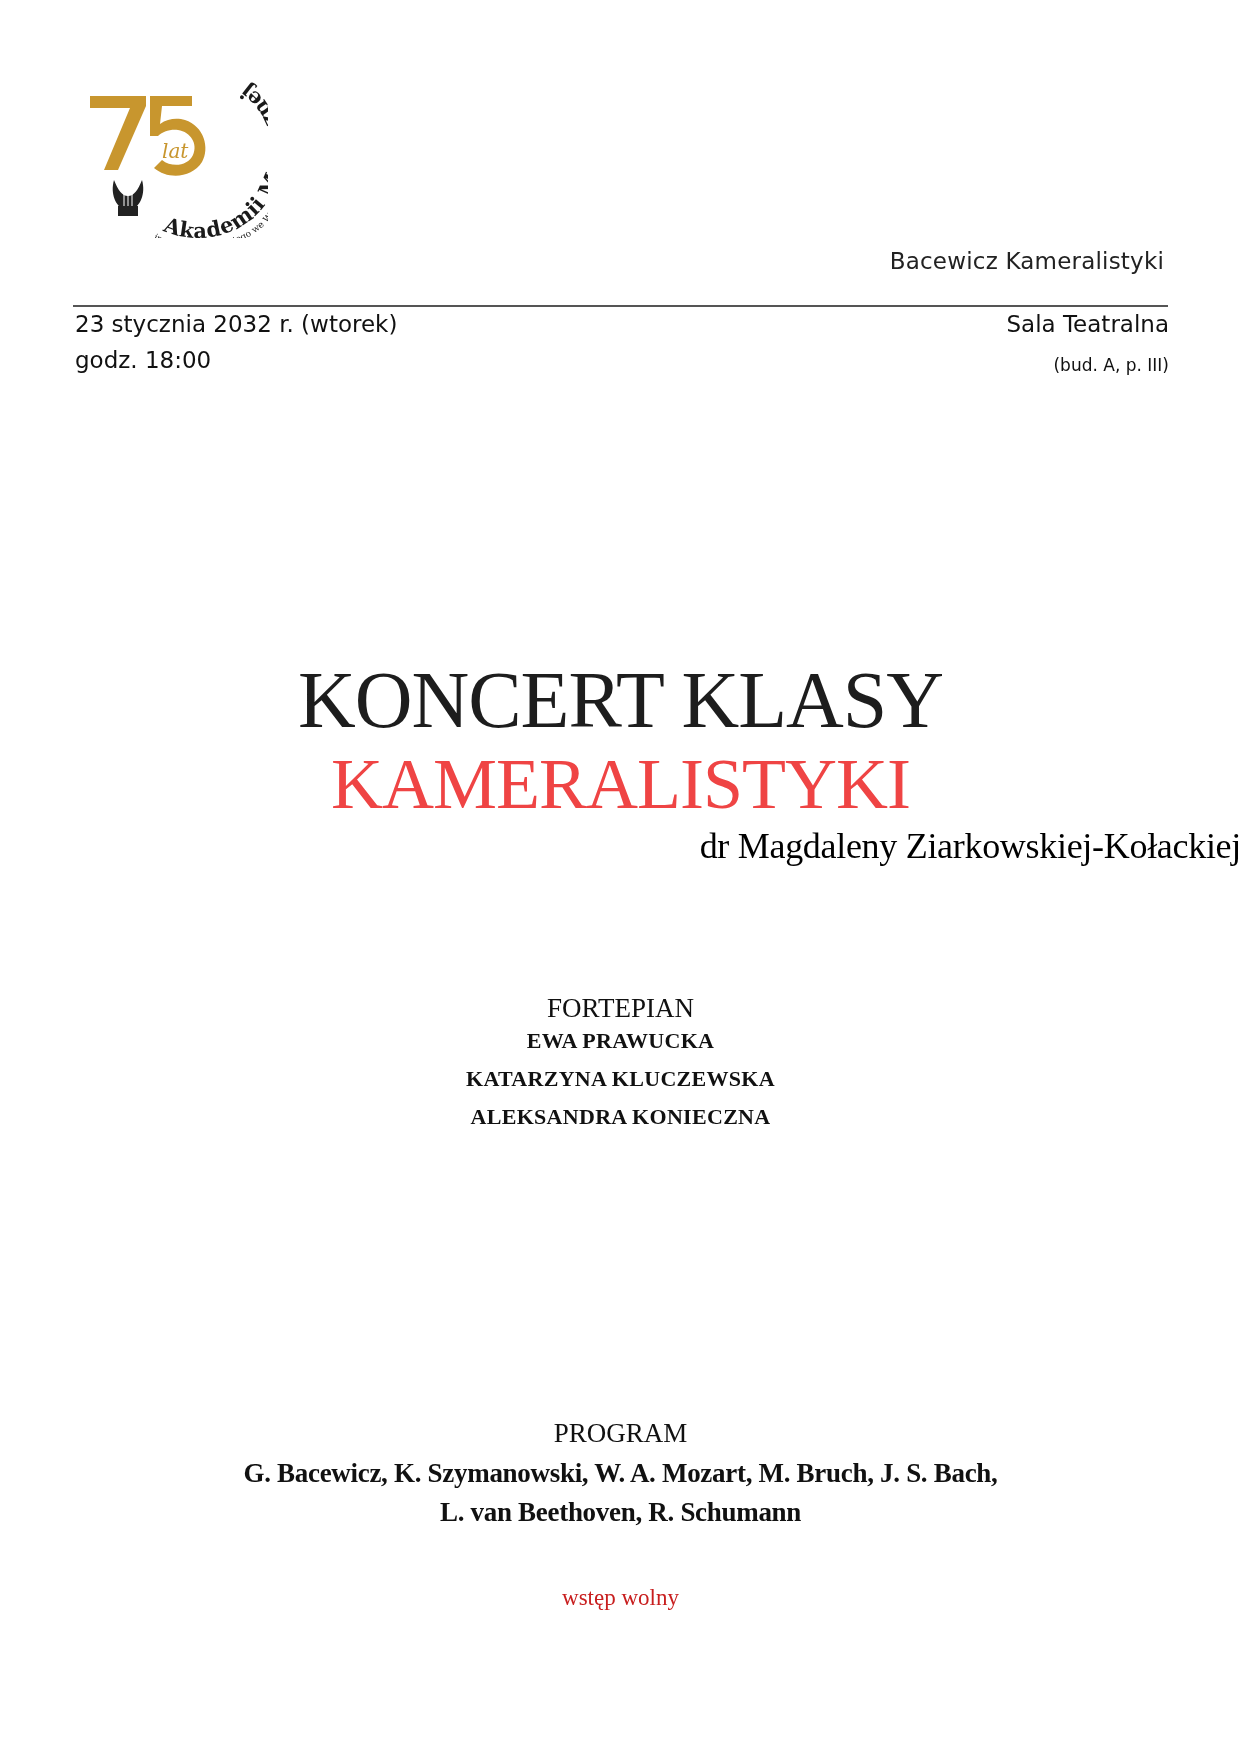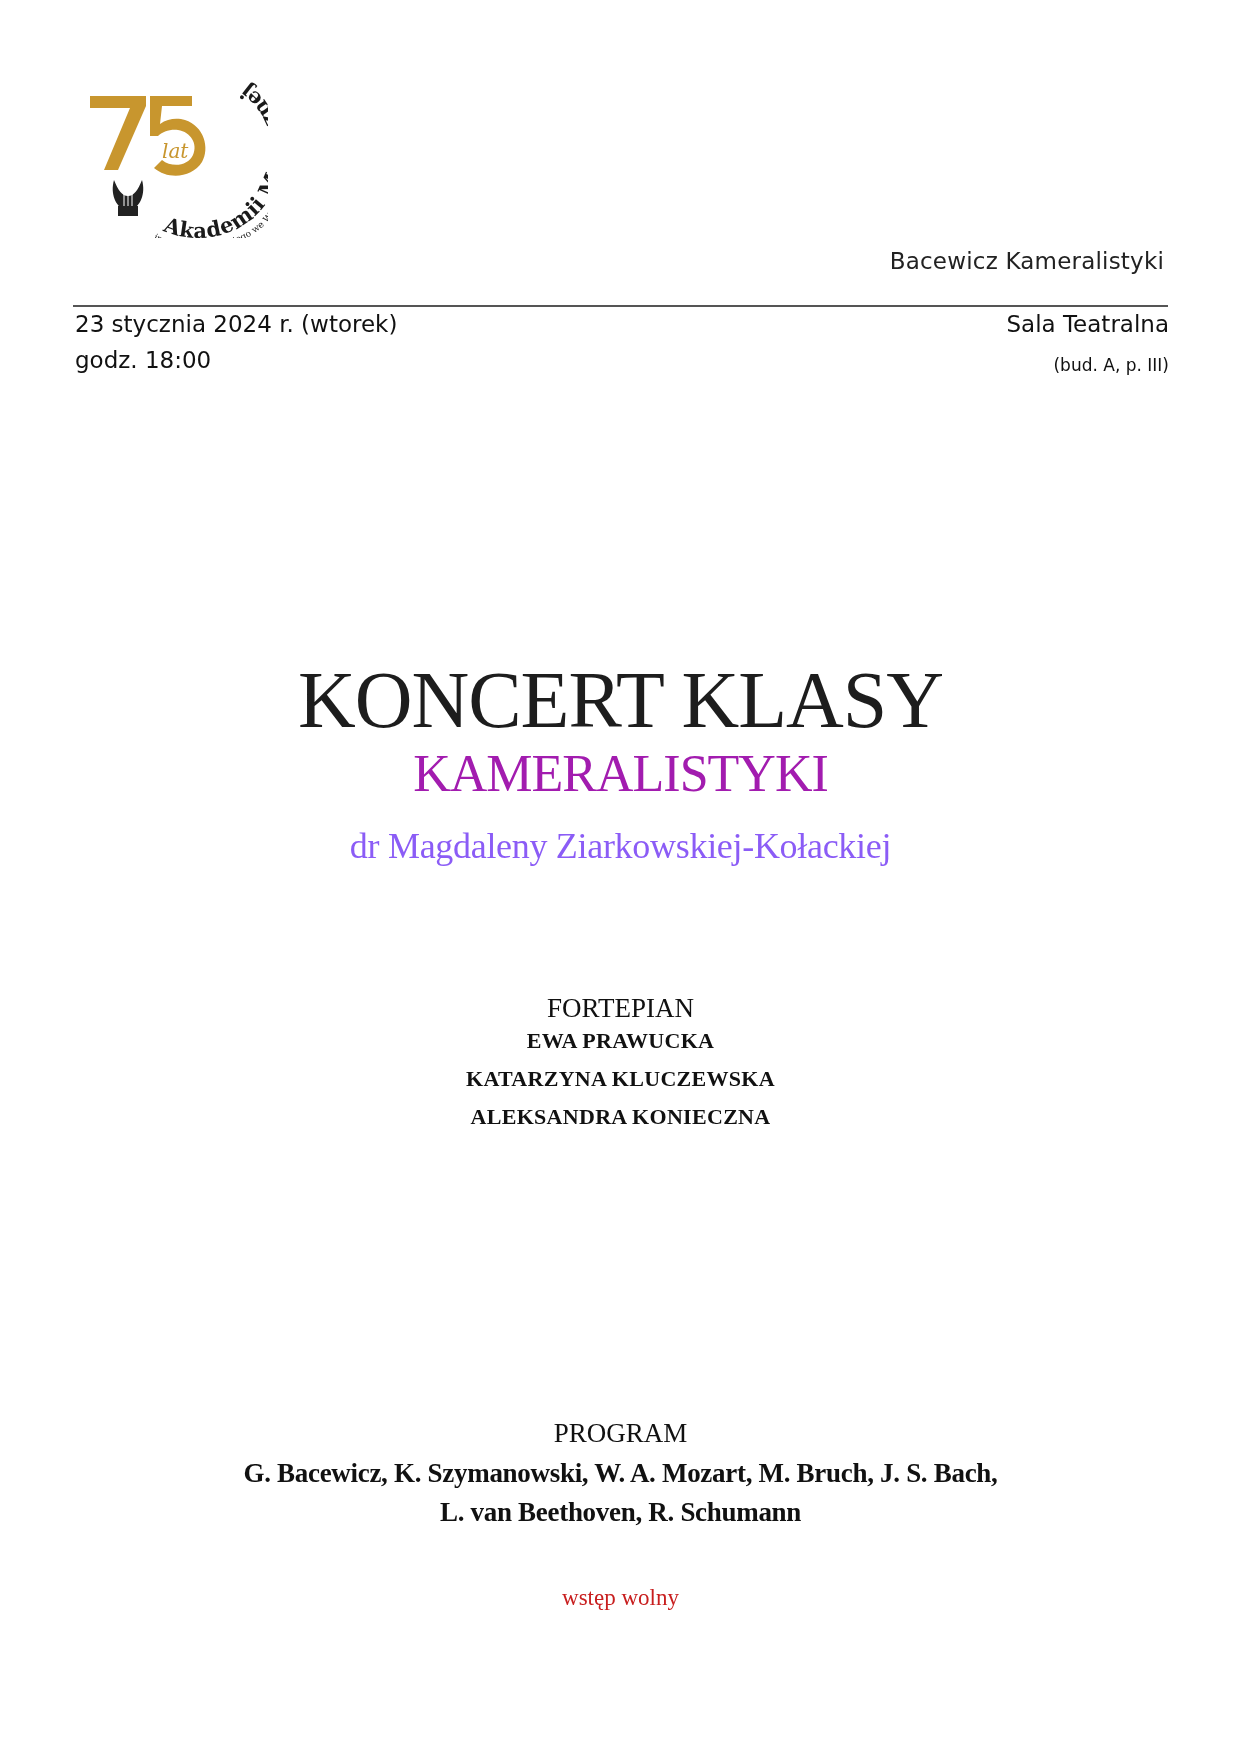--- a/index.html
+++ b/index.html
@@ -66,7 +66,7 @@
 
 <div id="dept" class="abs">Bacewicz Kameralistyki</div>
 <div id="rule" class="abs"></div>
-<div id="date" class="abs">23 stycznia 2024 r. (wtorek)</div>
+<div id="date" class="abs">23 stycznia 2032 r. (wtorek)</div>
 <div id="time" class="abs">godz. 18:00</div>
 <div id="venue" class="abs">Sala Teatralna</div>
 <div id="room" class="abs">(bud. A, p. III)</div>

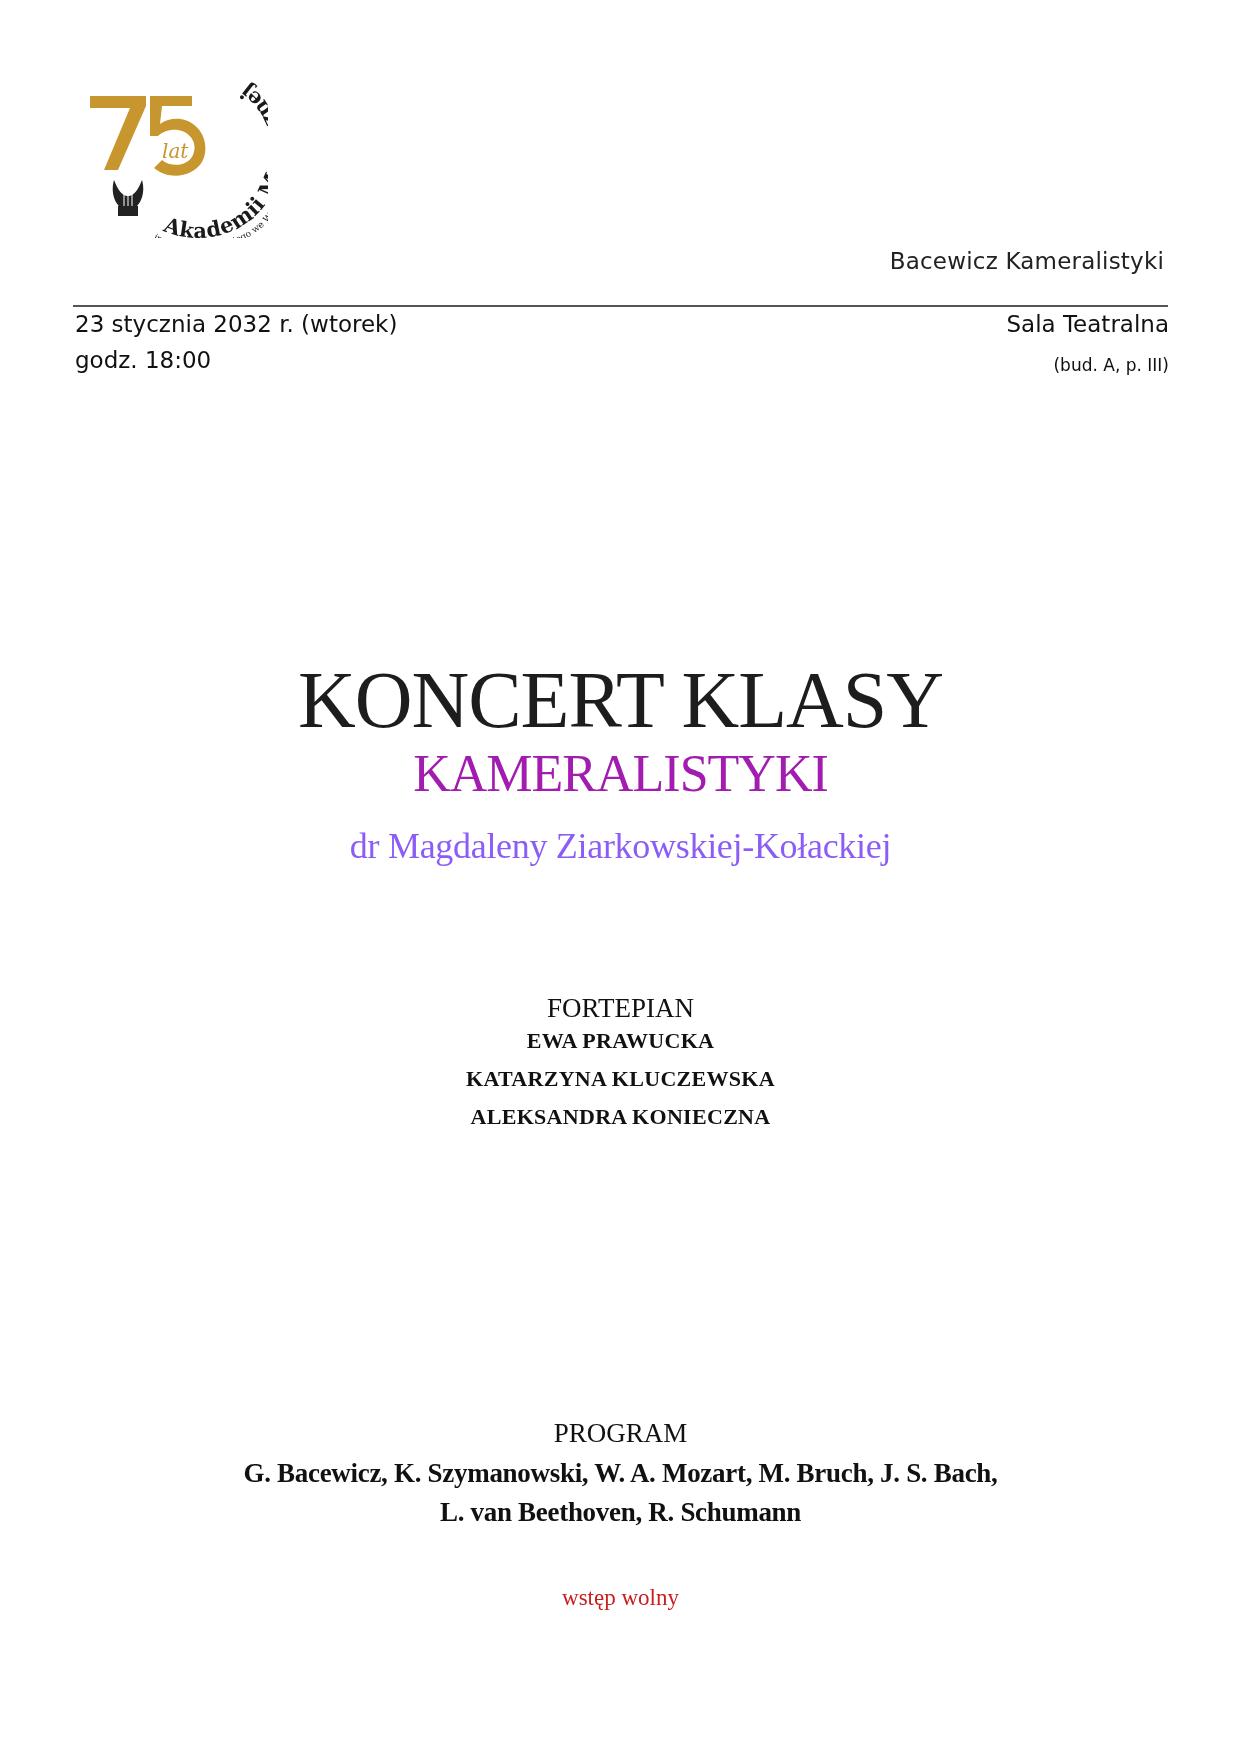--- a/index.html
+++ b/index.html
@@ -18,7 +18,7 @@
 
   .center { left:0; width:1241px; text-align:center; }
   #title1 { top:660px; font-size:80px; line-height:1; letter-spacing:-1px; color:#1d1d1d; }
-  #title2 { top:748px; font-size:52px; line-height:1; letter-spacing:-1px; color:#a21caf; }
+  #title2 { top:748px; font-size:72px; line-height:1; letter-spacing:-1px; color:#ef4444; }
   #subtitle { top:828px; font-size:36px; line-height:1; color:#8b5cf6; letter-spacing:-0.3px; }
 
   #instr { top:995px; font-size:27px; line-height:1; color:#111; }

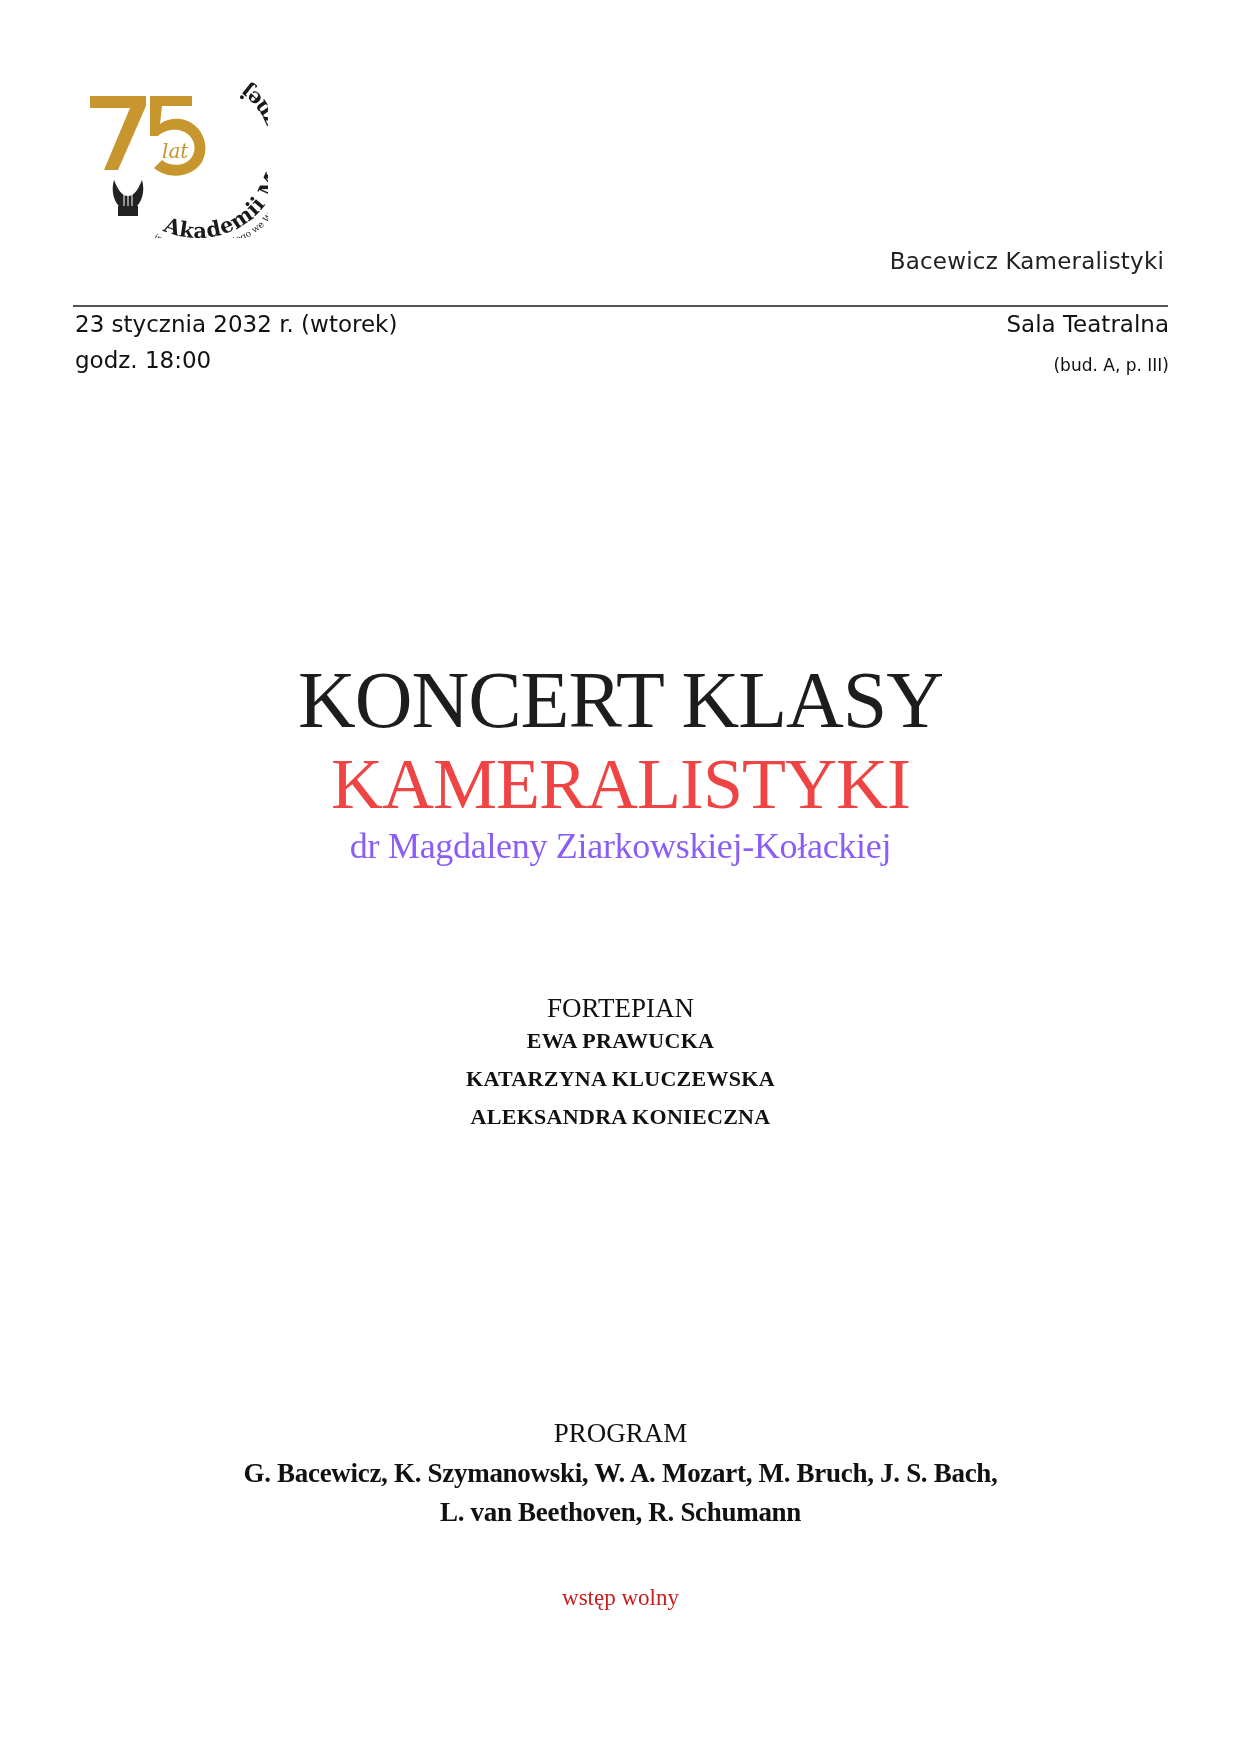--- a/index.html
+++ b/index.html
@@ -19,7 +19,7 @@
   .center { left:0; width:1241px; text-align:center; }
   #title1 { top:660px; font-size:80px; line-height:1; letter-spacing:-1px; color:#1d1d1d; }
   #title2 { top:748px; font-size:72px; line-height:1; letter-spacing:-1px; color:#ef4444; }
-  #subtitle { top:828px; font-size:36px; line-height:1; color:#8b5cf6; letter-spacing:-0.3px; }
+  #subtitle { top:828px; font-size:36px; line-height:1; color:#000000; letter-spacing:-0.3px;text-align:right; }
 
   #instr { top:995px; font-size:27px; line-height:1; color:#111; }
   .perf { font-size:22px; font-weight:bold; line-height:1; color:#111; letter-spacing:0.3px; }

